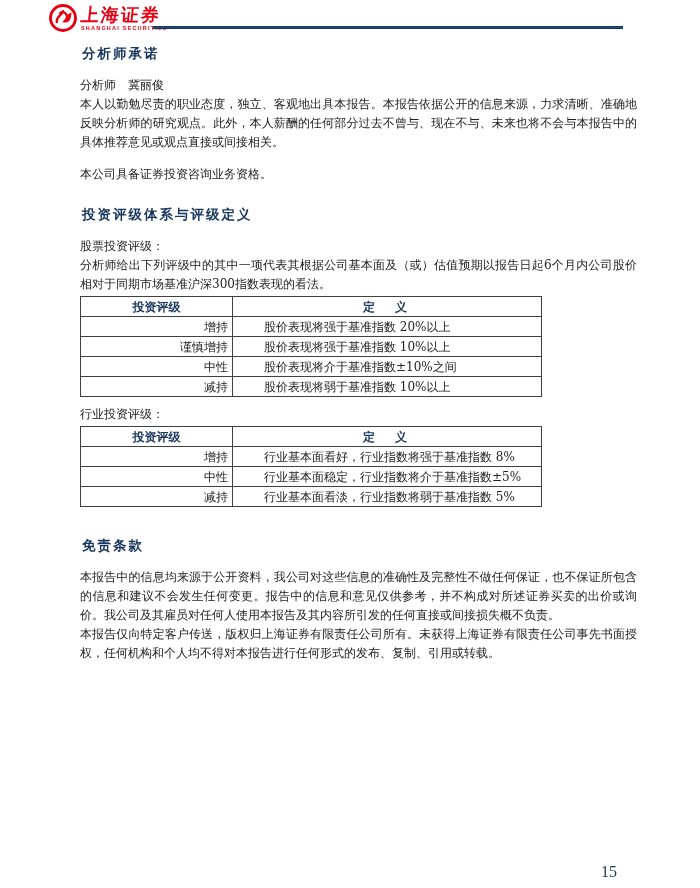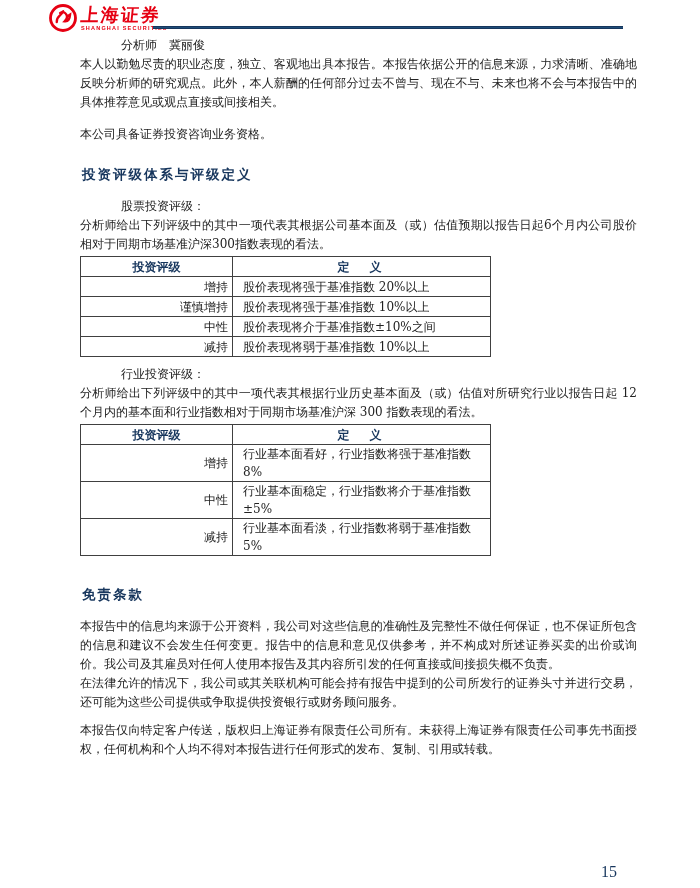--- a/index.html
+++ b/index.html
@@ -131,6 +131,7 @@
 
   <div class="content">
 
+    <h3 class="sec-title">分析师承诺</h3>
     <p class="body-line analyst-line">分析师　冀丽俊</p>
     <p class="body-p">本人以勤勉尽责的职业态度，独立、客观地出具本报告。本报告依据公开的信息来源，力求清晰、准确地反映分析师的研究观点。此外，本人薪酬的任何部分过去不曾与、现在不与、未来也将不会与本报告中的具体推荐意见或观点直接或间接相关。</p>
 

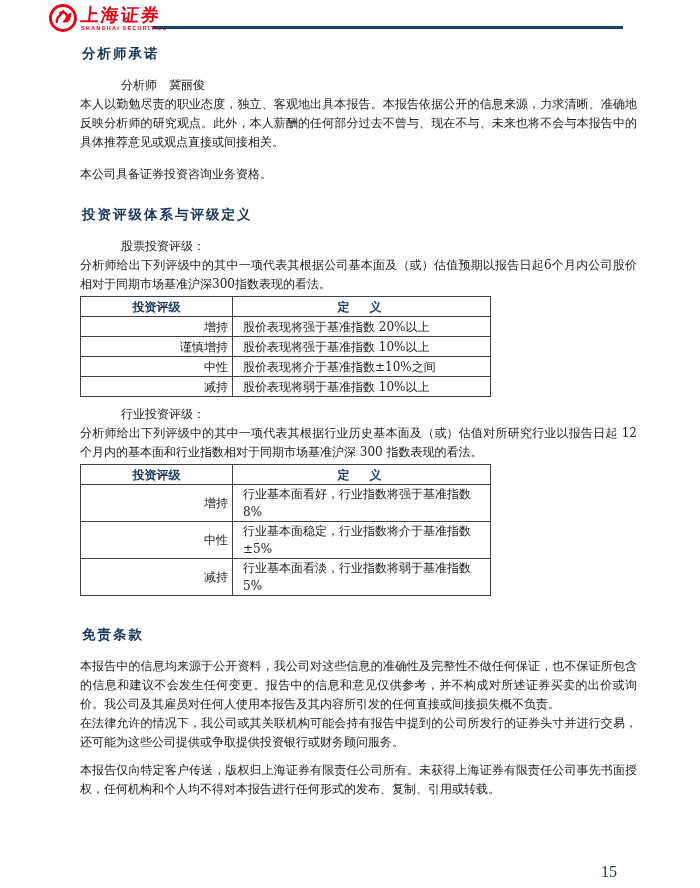--- a/index.html
+++ b/index.html
@@ -76,7 +76,7 @@
     text-justify: inter-ideograph;
     color: #222222;
   }
-  .body-line { margin-bottom: 0; margin-left: 41px; }
+  .body-line { margin-bottom: 0; }
   .analyst-line { margin-bottom: 0; }
   .gap-m { height: 13px; }
   

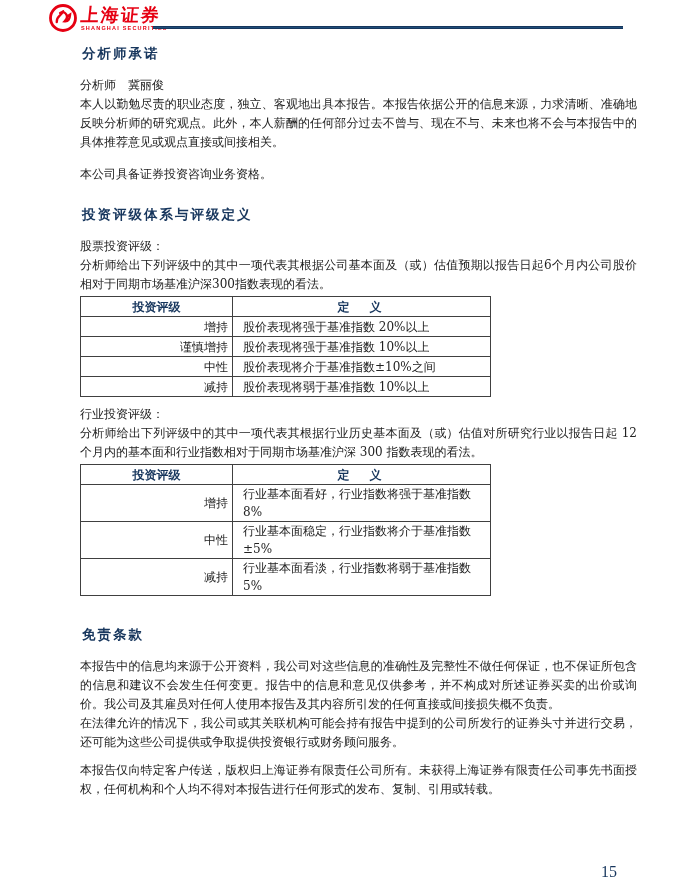--- a/index.html
+++ b/index.html
@@ -82,7 +82,7 @@
   
   table.rating {
     border-collapse: collapse;
-    width: 411px;
+    width: 462px;
     margin: 2px 0 8px 0;
     font-size: 12px;
     color: #222222;

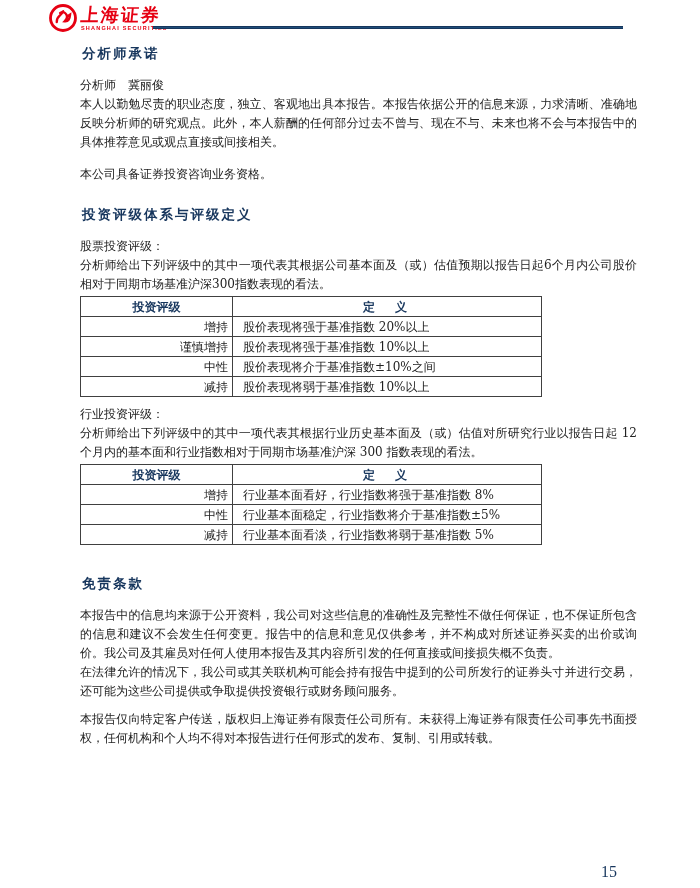--- a/index.html
+++ b/index.html
@@ -99,7 +99,7 @@
     text-align: center;
   }
   table.rating td:first-child { width: 152px; text-align: right; }
-  table.rating td:last-child { text-align: left; padding-left: 10px; }
+  table.rating td:last-child { text-align: left; padding-left: 31px; }
   table.rating th:last-child { letter-spacing: 4px; }
   
   .page-num {

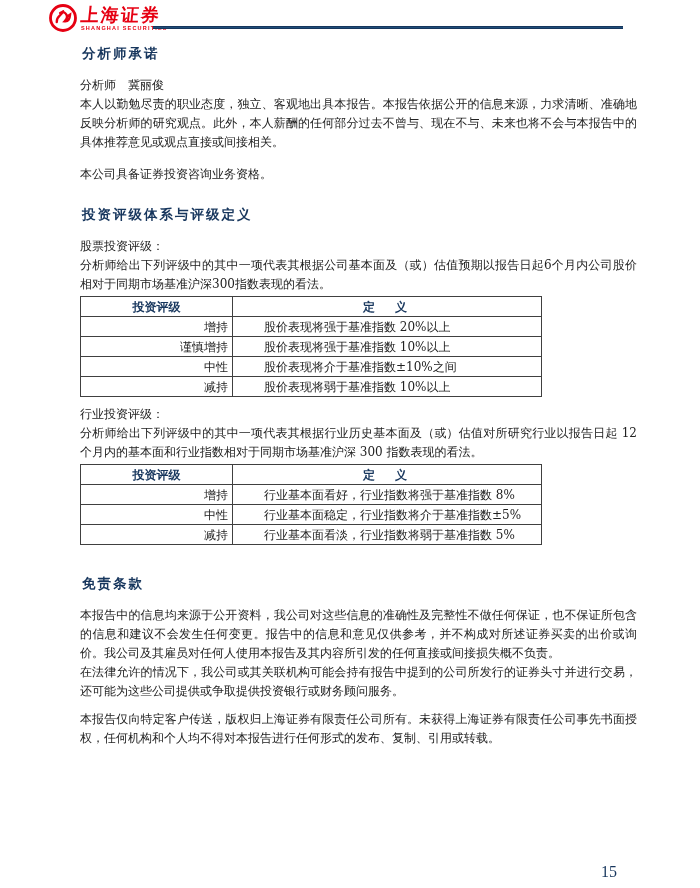--- a/index.html
+++ b/index.html
@@ -171,7 +171,6 @@
       </table>
 
     <p class="body-line">行业投资评级：</p>
-    <p class="body-p">分析师给出下列评级中的其中一项代表其根据行业历史基本面及（或）估值对所研究行业以报告日起 12 个月内的基本面和行业指数相对于同期市场基准沪深 300 指数表现的看法。</p>
     <table class="rating">
         <thead>
           <tr>

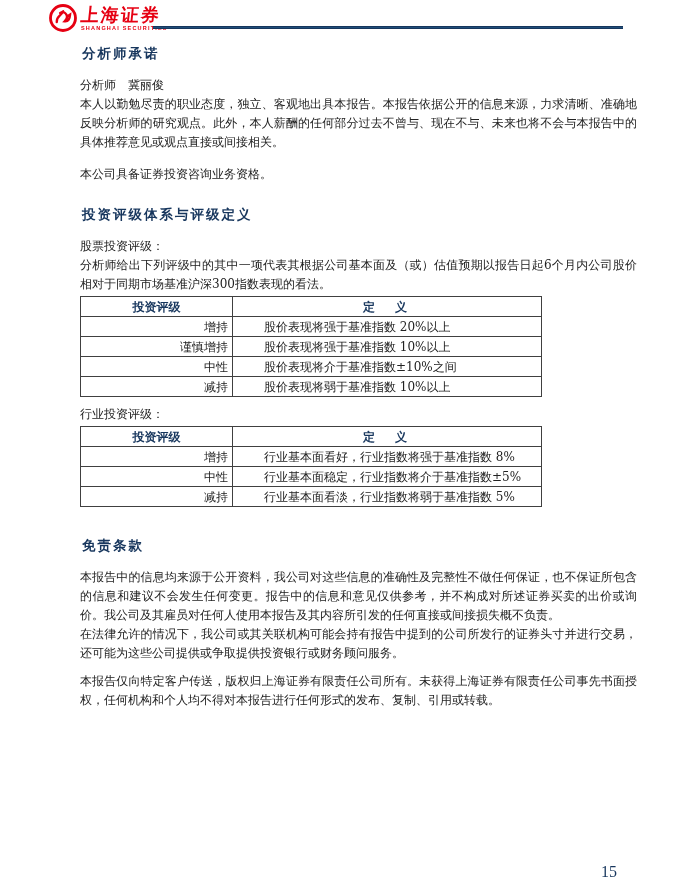--- a/index.html
+++ b/index.html
@@ -199,7 +199,6 @@
     <h3 class="sec-title">免责条款</h3>
     <div>
         <p class="body-p" style="">本报告中的信息均来源于公开资料，我公司对这些信息的准确性及完整性不做任何保证，也不保证所包含的信息和建议不会发生任何变更。报告中的信息和意见仅供参考，并不构成对所述证券买卖的出价或询价。我公司及其雇员对任何人使用本报告及其内容所引发的任何直接或间接损失概不负责。</p>
-        <p class="body-p" style="margin-bottom: 9px;">在法律允许的情况下，我公司或其关联机构可能会持有报告中提到的公司所发行的证券头寸并进行交易，还可能为这些公司提供或争取提供投资银行或财务顾问服务。</p>
         <p class="body-p" style="margin-bottom: 9px;">本报告仅向特定客户传送，版权归上海证券有限责任公司所有。未获得上海证券有限责任公司事先书面授权，任何机构和个人均不得对本报告进行任何形式的发布、复制、引用或转载。</p>
       </div>
 

